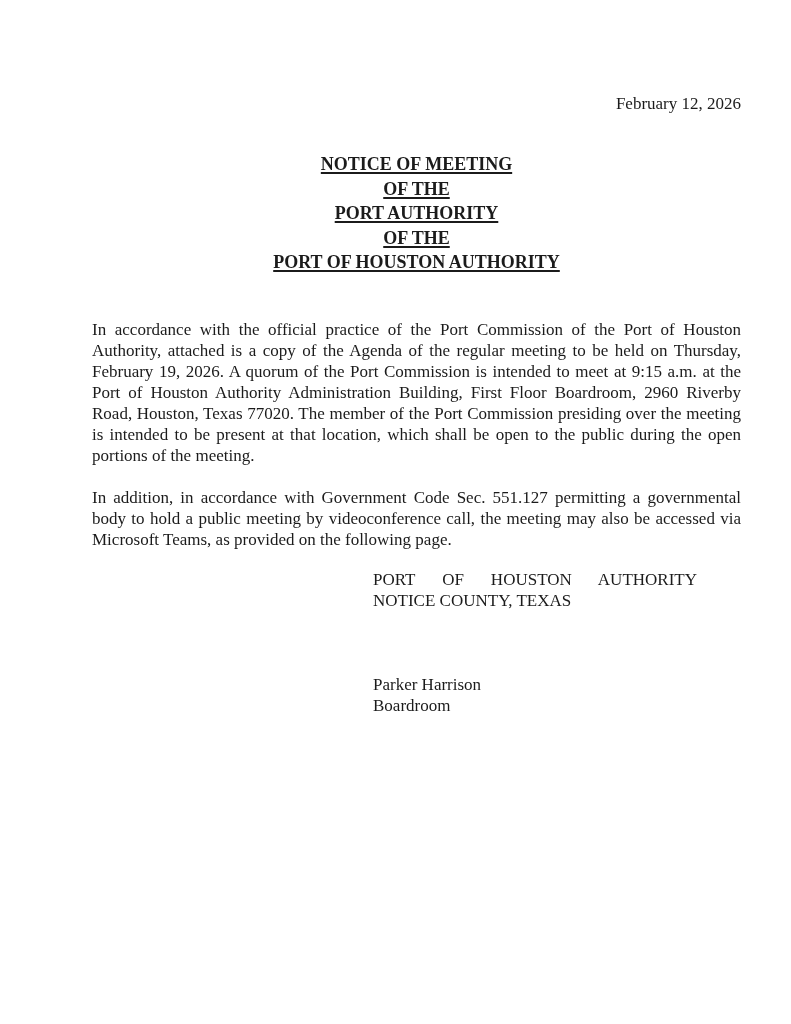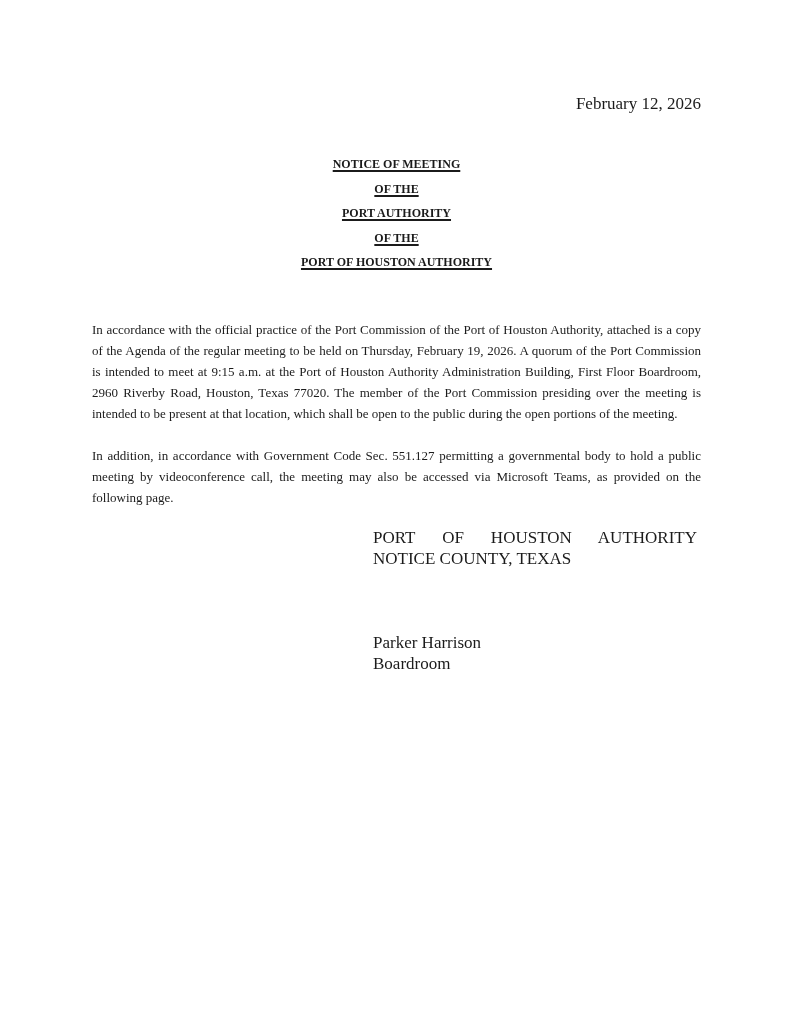--- a/index.html
+++ b/index.html
@@ -15,7 +15,7 @@
     background: #ffffff;
     color: #1b1b1b;
     font-family: "Liberation Serif", serif;
-    padding: 93px 90px 0 92px;
+    padding: 93px 50px 0 92px;
     overflow: hidden;
   }
   .date-line {

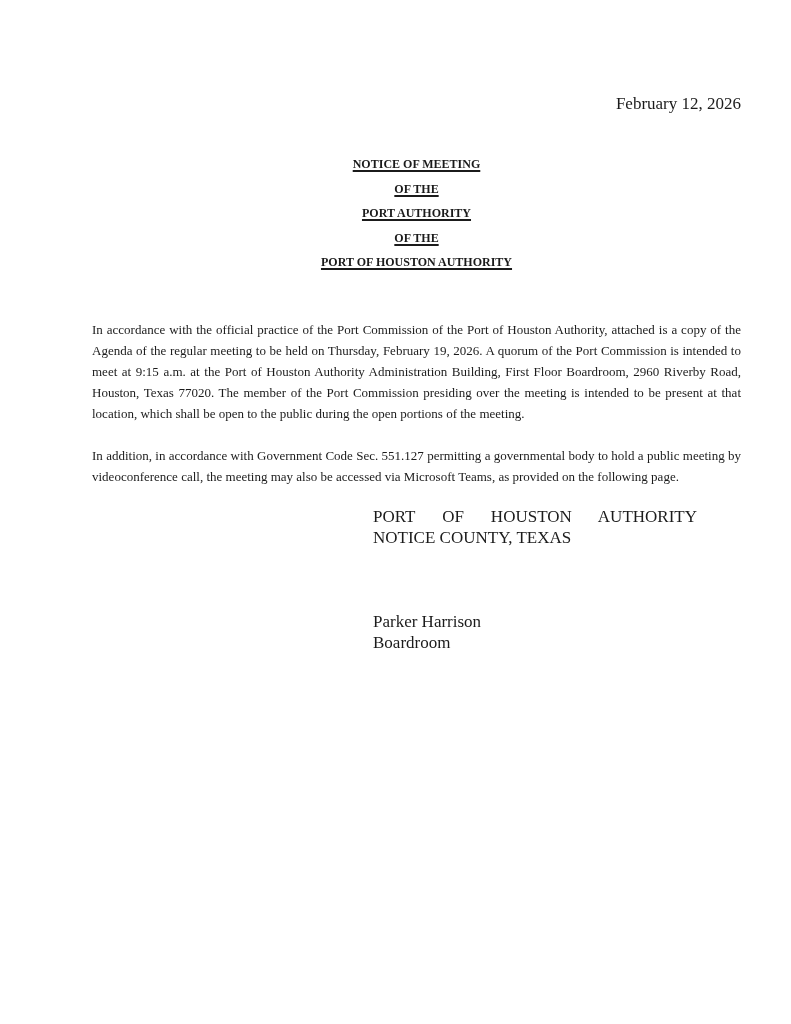--- a/index.html
+++ b/index.html
@@ -28,7 +28,7 @@
     text-align: center;
   }
   .title-line {
-    font-size: 12px;
+    font-size: 18px;
     line-height: 24.5px;
     font-weight: bold;
     text-decoration: underline;

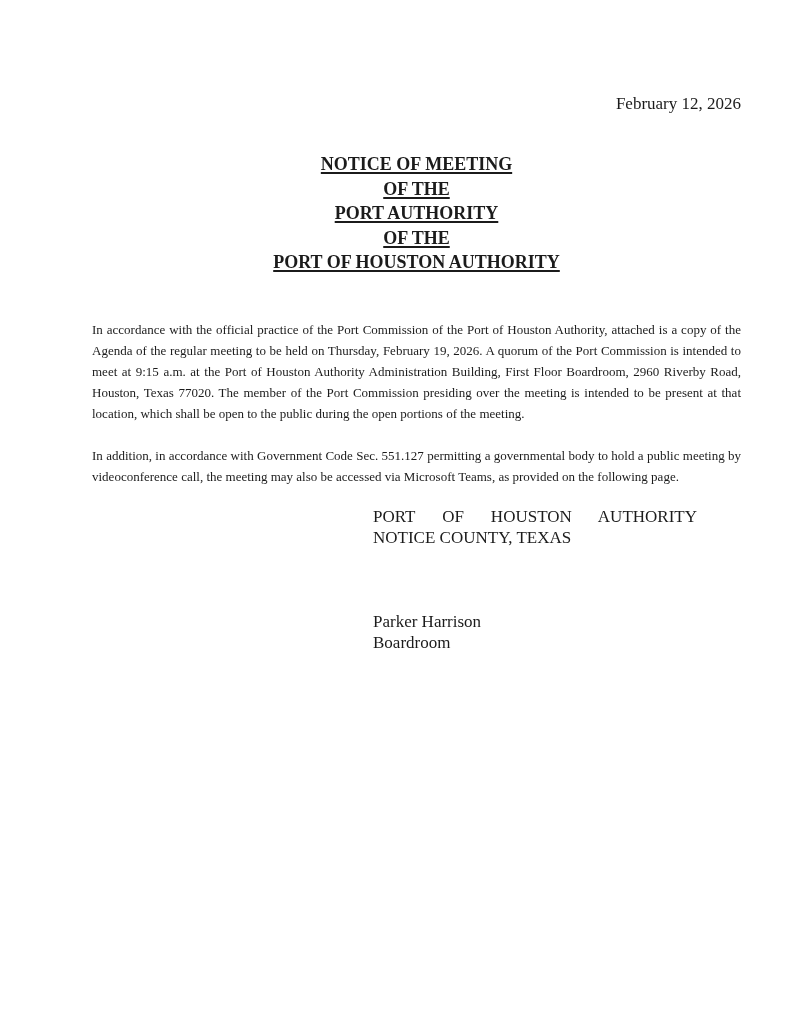--- a/index.html
+++ b/index.html
@@ -37,7 +37,7 @@
   }
   p.body-para {
     margin: 0;
-    font-size: 13px;
+    font-size: 17px;
     line-height: 21px;
     text-align: justify;
   }

